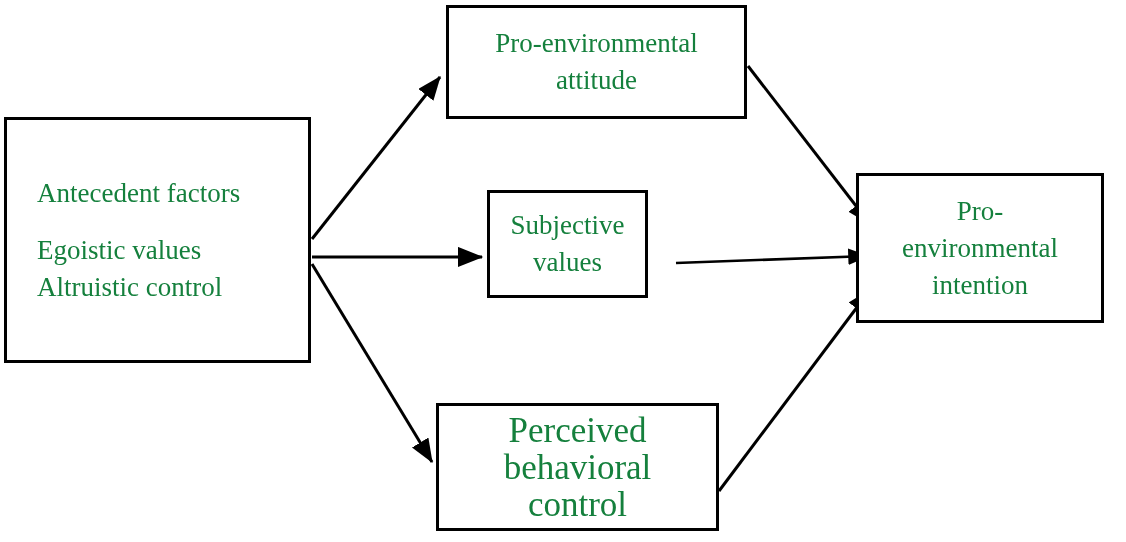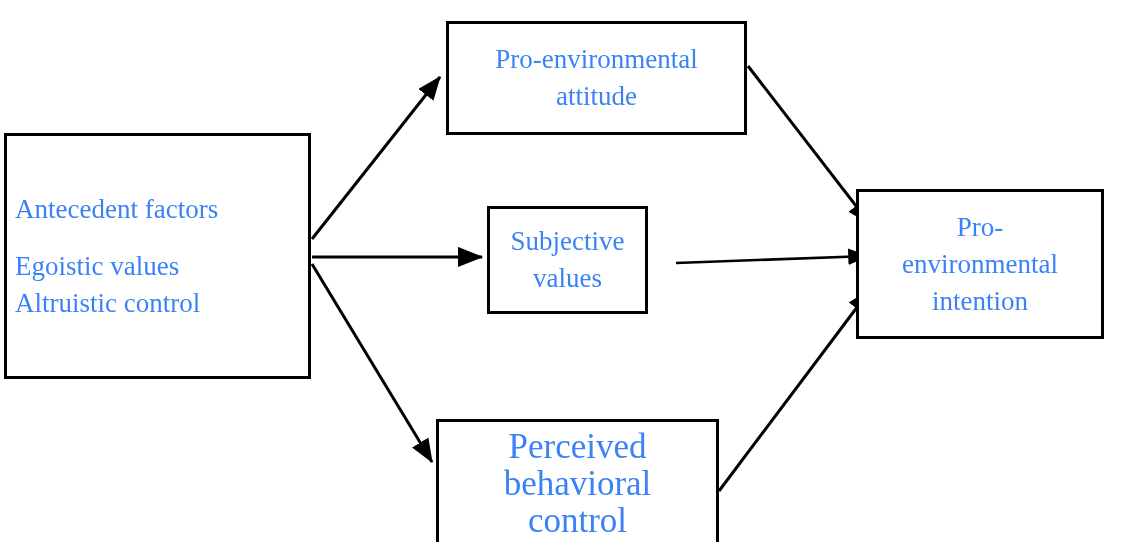--- a/index.html
+++ b/index.html
@@ -23,9 +23,8 @@
     display: flex;
     flex-direction: column;
     justify-content: center;
-    color: #3b82f6;
+    color: #15803d;
     z-index: 2;
-    margin-top: 16px;
   }
   .node-box .line {
     display: block;

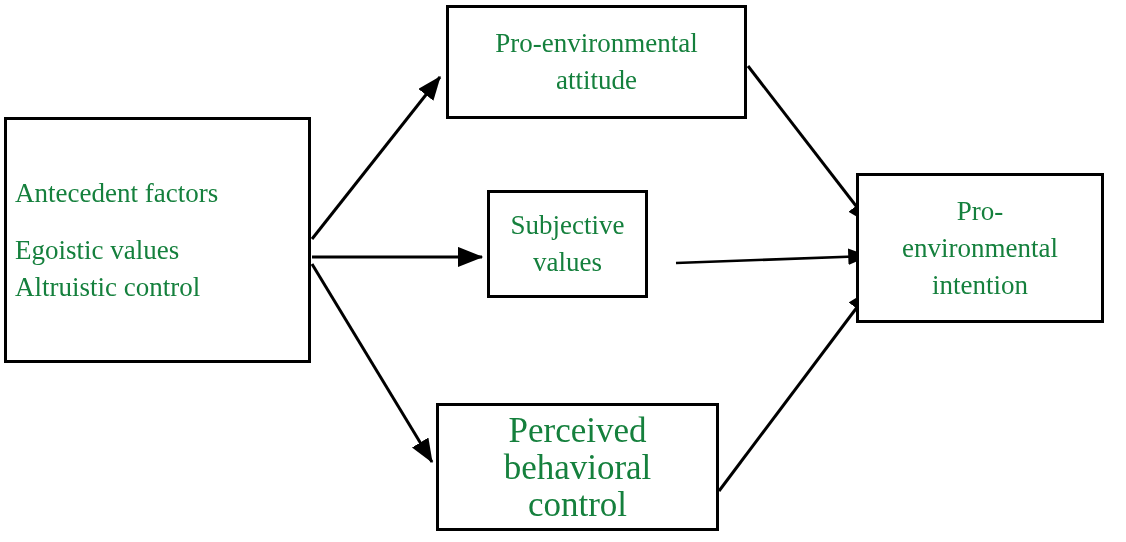--- a/index.html
+++ b/index.html
@@ -36,7 +36,7 @@
   
   #node-antecedent {
     left: 4px; top: 117px; width: 307px; height: 246px;
-    padding-left: 8px; padding-right: 8px;
+    padding-left: 30px; padding-right: 8px;
     font-size: 27px; line-height: 37px;
   }
   #node-antecedent .spacer { height: 20px; }

